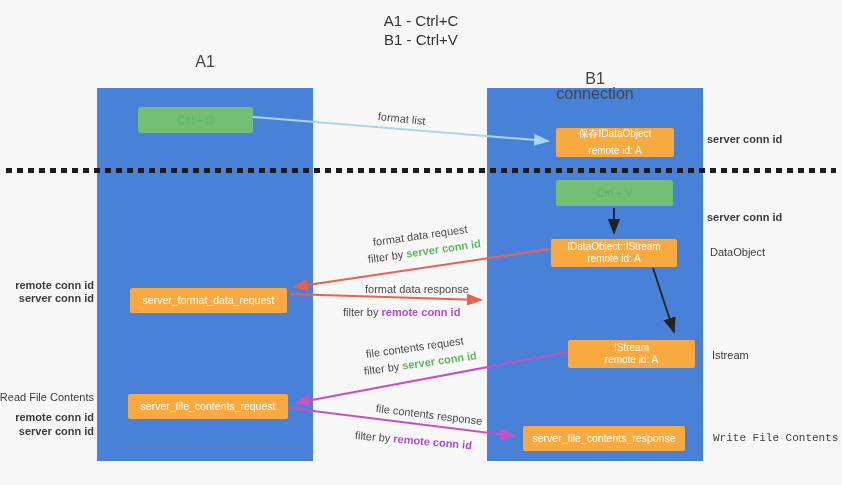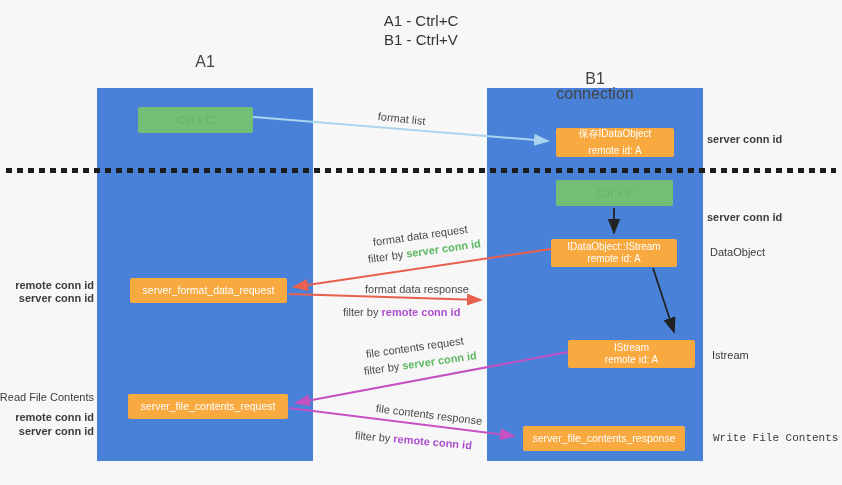--- a/index.html
+++ b/index.html
@@ -108,7 +108,7 @@
     <span>IDataObject::IStream</span>
     <span>remote id: A</span>
   </div>
-  <div class="node orange" style="left:130px;top:278px;width:157px;height:25px;">
+  <div class="node orange" style="left:130px;top:288px;width:157px;height:25px;">
     <span>server_format_data_request</span>
   </div>
   <div class="node orange" style="left:568px;top:340px;width:127px;height:28px;font-size:10px;line-height:12px;">

